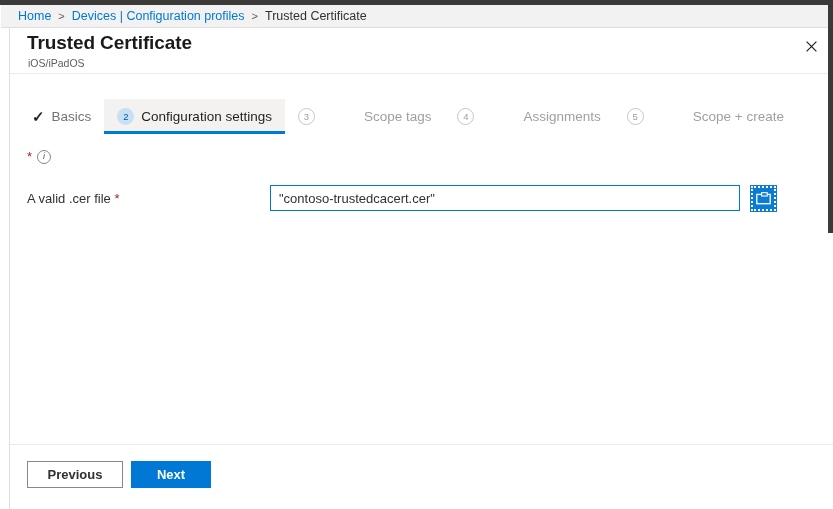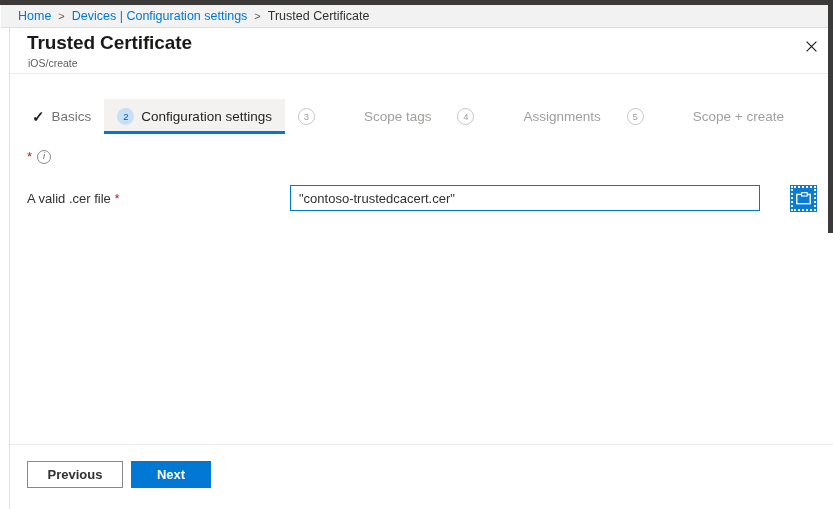--- a/index.html
+++ b/index.html
@@ -278,7 +278,7 @@
 <div class="breadcrumb-bar">
   <span class="crumb-link">Home</span>
   <span class="crumb-sep">&gt;</span>
-  <span class="crumb-link">Devices | Configuration settings</span>
+  <span class="crumb-link">Devices | Configuration profiles</span>
   <span class="crumb-sep">&gt;</span>
   <span class="crumb-current">Trusted Certificate</span>
 </div>

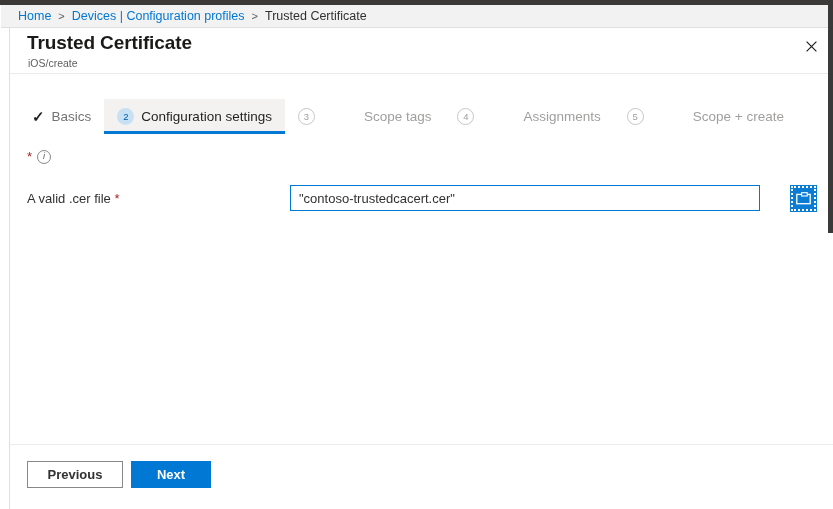--- a/index.html
+++ b/index.html
@@ -287,7 +287,7 @@
 
   <div class="blade-header">
     <div class="blade-title">Trusted Certificate</div>
-    <div class="blade-subtitle">iOS/create</div>
+    <div class="blade-subtitle">iOS/iPadOS</div>
     <button class="close-btn">
       <svg width="11" height="11" viewBox="0 0 11 11">
         <path d="M0.6 0.6 L10.4 10.4 M10.4 0.6 L0.6 10.4" stroke="#201f1e" stroke-width="1.2" fill="none"></path>

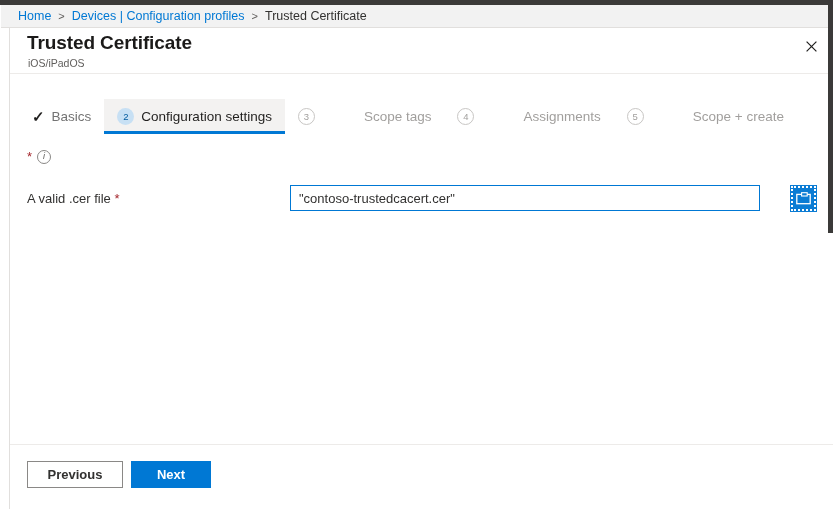--- a/index.html
+++ b/index.html
@@ -190,7 +190,6 @@
     display: flex;
     align-items: center;
     height: 26px;
-    gap: 20px;
   }
   .field-label {
     width: 243px;

